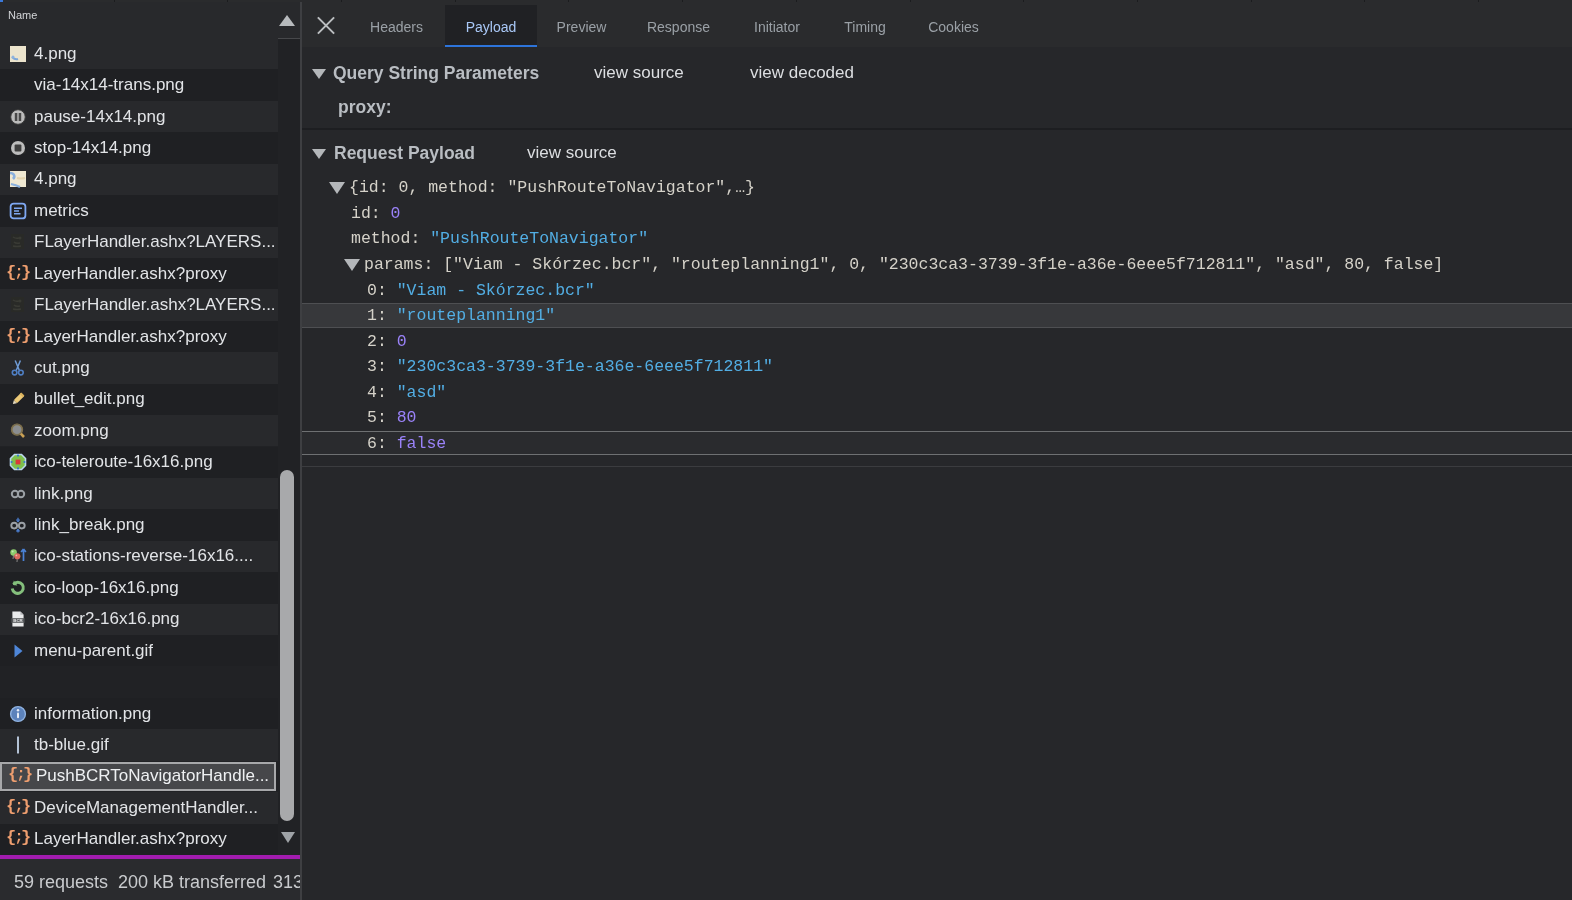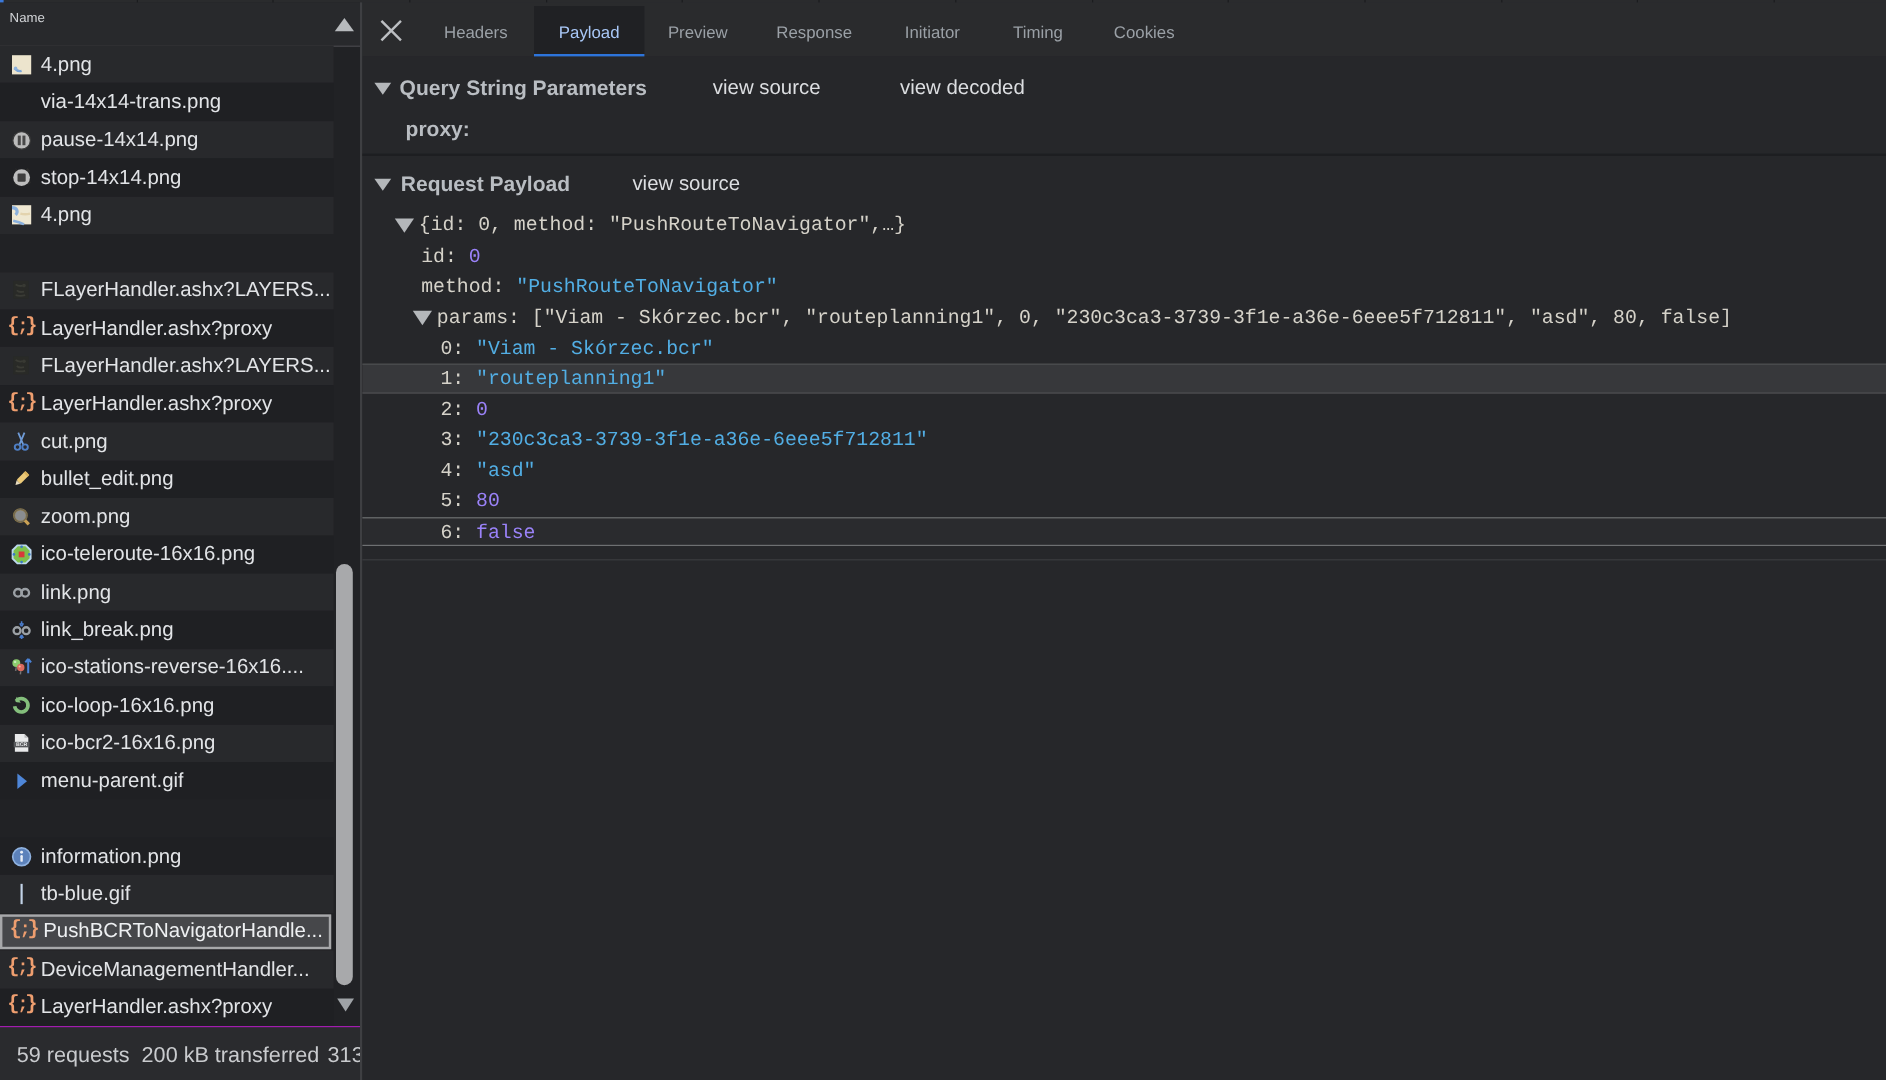--- a/index.html
+++ b/index.html
@@ -137,6 +137,15 @@
         </span>
         <span class="rname">4.png</span>
       </div>
+<div class="lrow" style="top:195.1px">
+        <span class="ric">
+          <svg width="18" height="18" viewBox="0 0 18 18">
+            <rect x="1.6" y="1.6" width="14.8" height="14.8" rx="3" fill="none" stroke="#7fa8f2" stroke-width="1.8"></rect>
+            <path d="M5 6.2 h8 M5 9 h5 M5 11.8 h6.5" stroke="#7fa8f2" stroke-width="1.6"></path>
+          </svg>
+        </span>
+        <span class="rname">metrics</span>
+      </div>
 <div class="lrow odd" style="top:226.5px">
         <span class="ric">
           <svg width="18" height="18" viewBox="0 0 18 18">

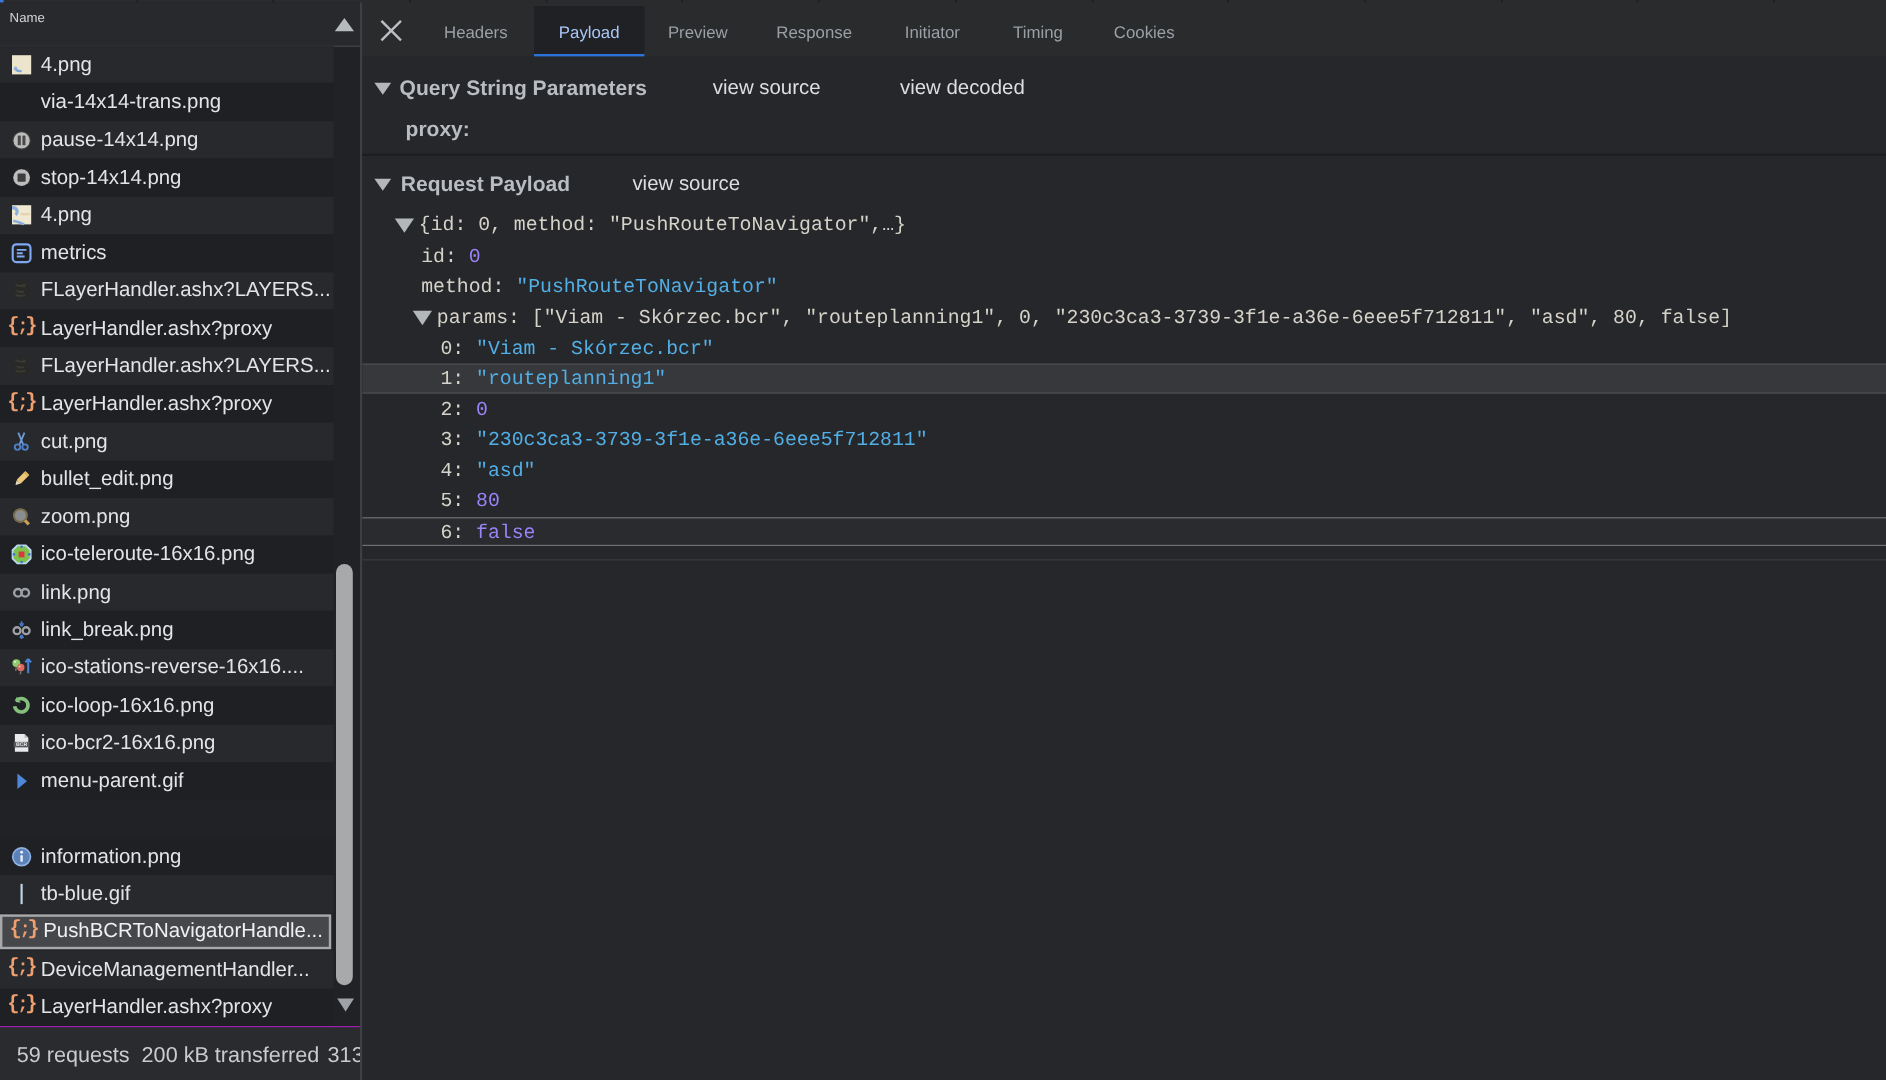--- a/index.html
+++ b/index.html
@@ -39,7 +39,7 @@
 
 
 #lstatus { position:absolute; left:0; top:855px; width:300px; height:45px; background:#2a2b2e;
-  border-top:1px solid #a21caf; color:#c9cbce; font-size:18px; overflow:hidden; }
+  border-top:4px solid #a21caf; color:#c9cbce; font-size:18px; overflow:hidden; }
 #lstatus span { position:absolute; top:13px; white-space:nowrap; }
 
 

